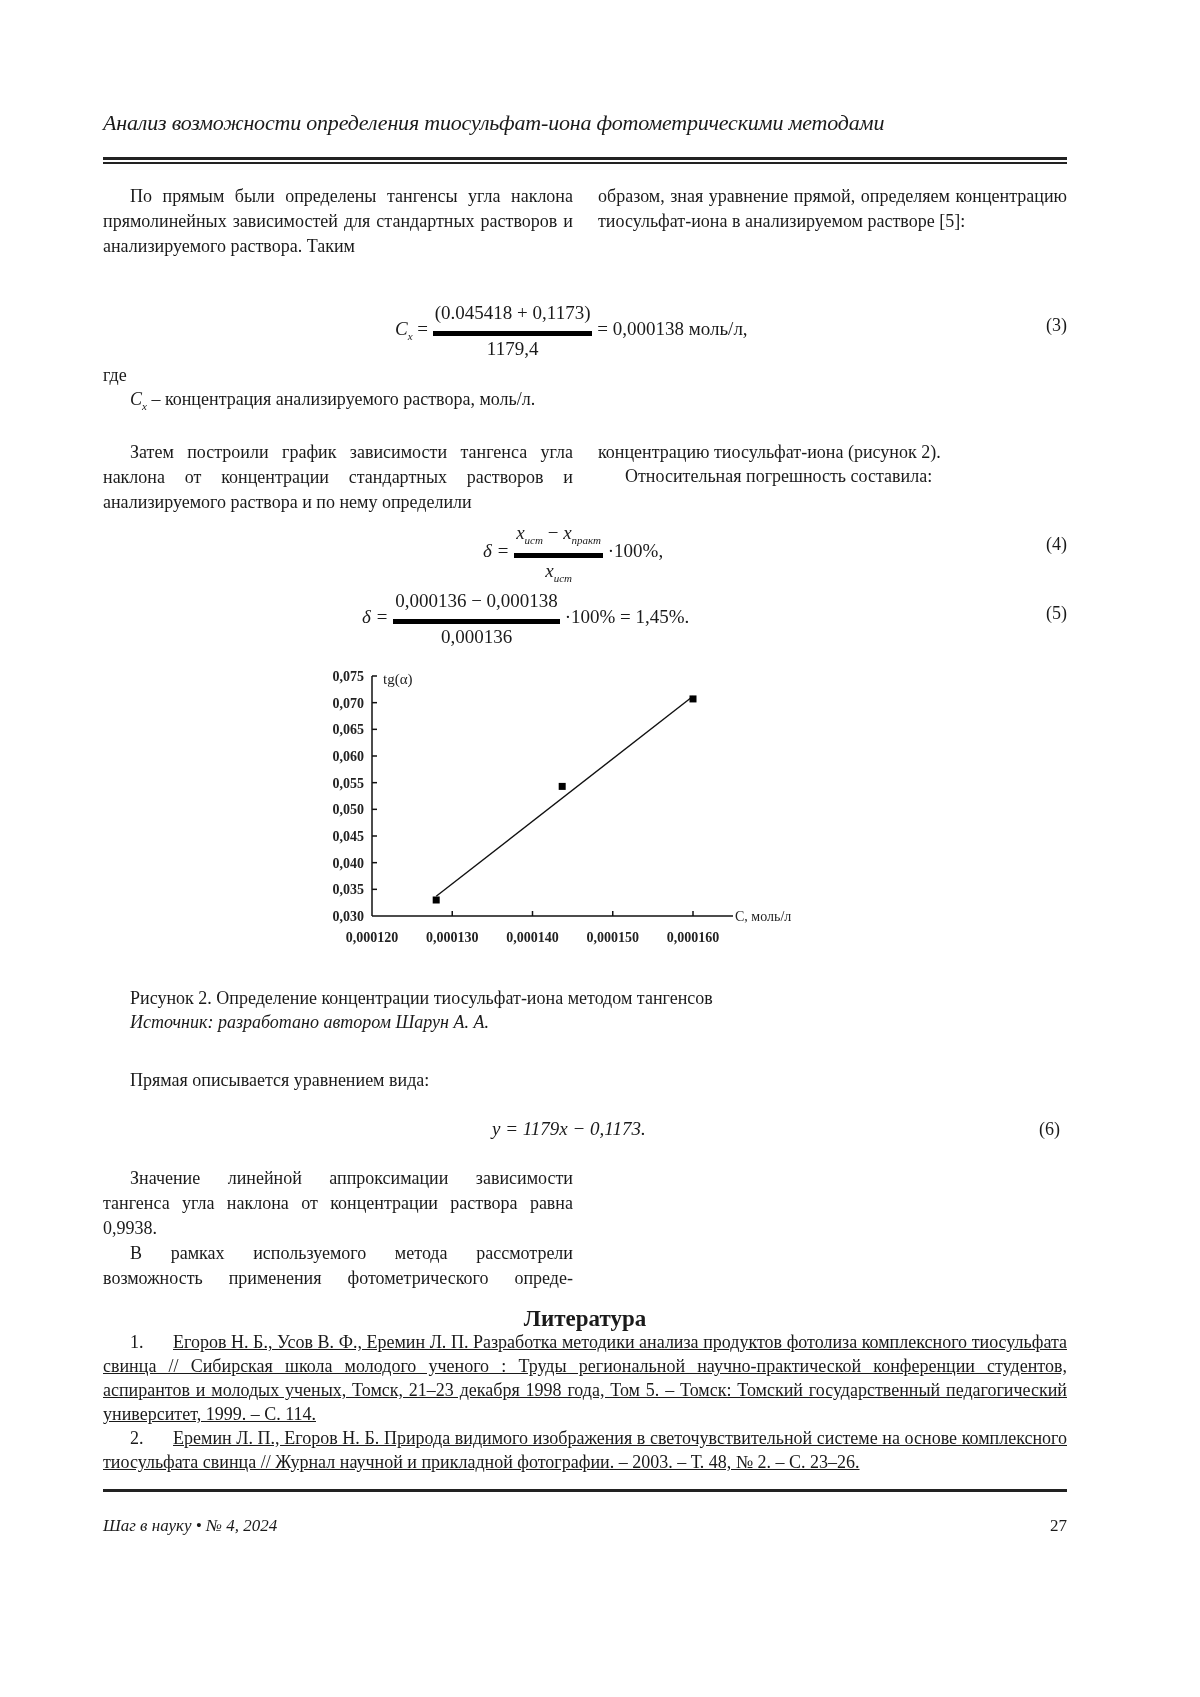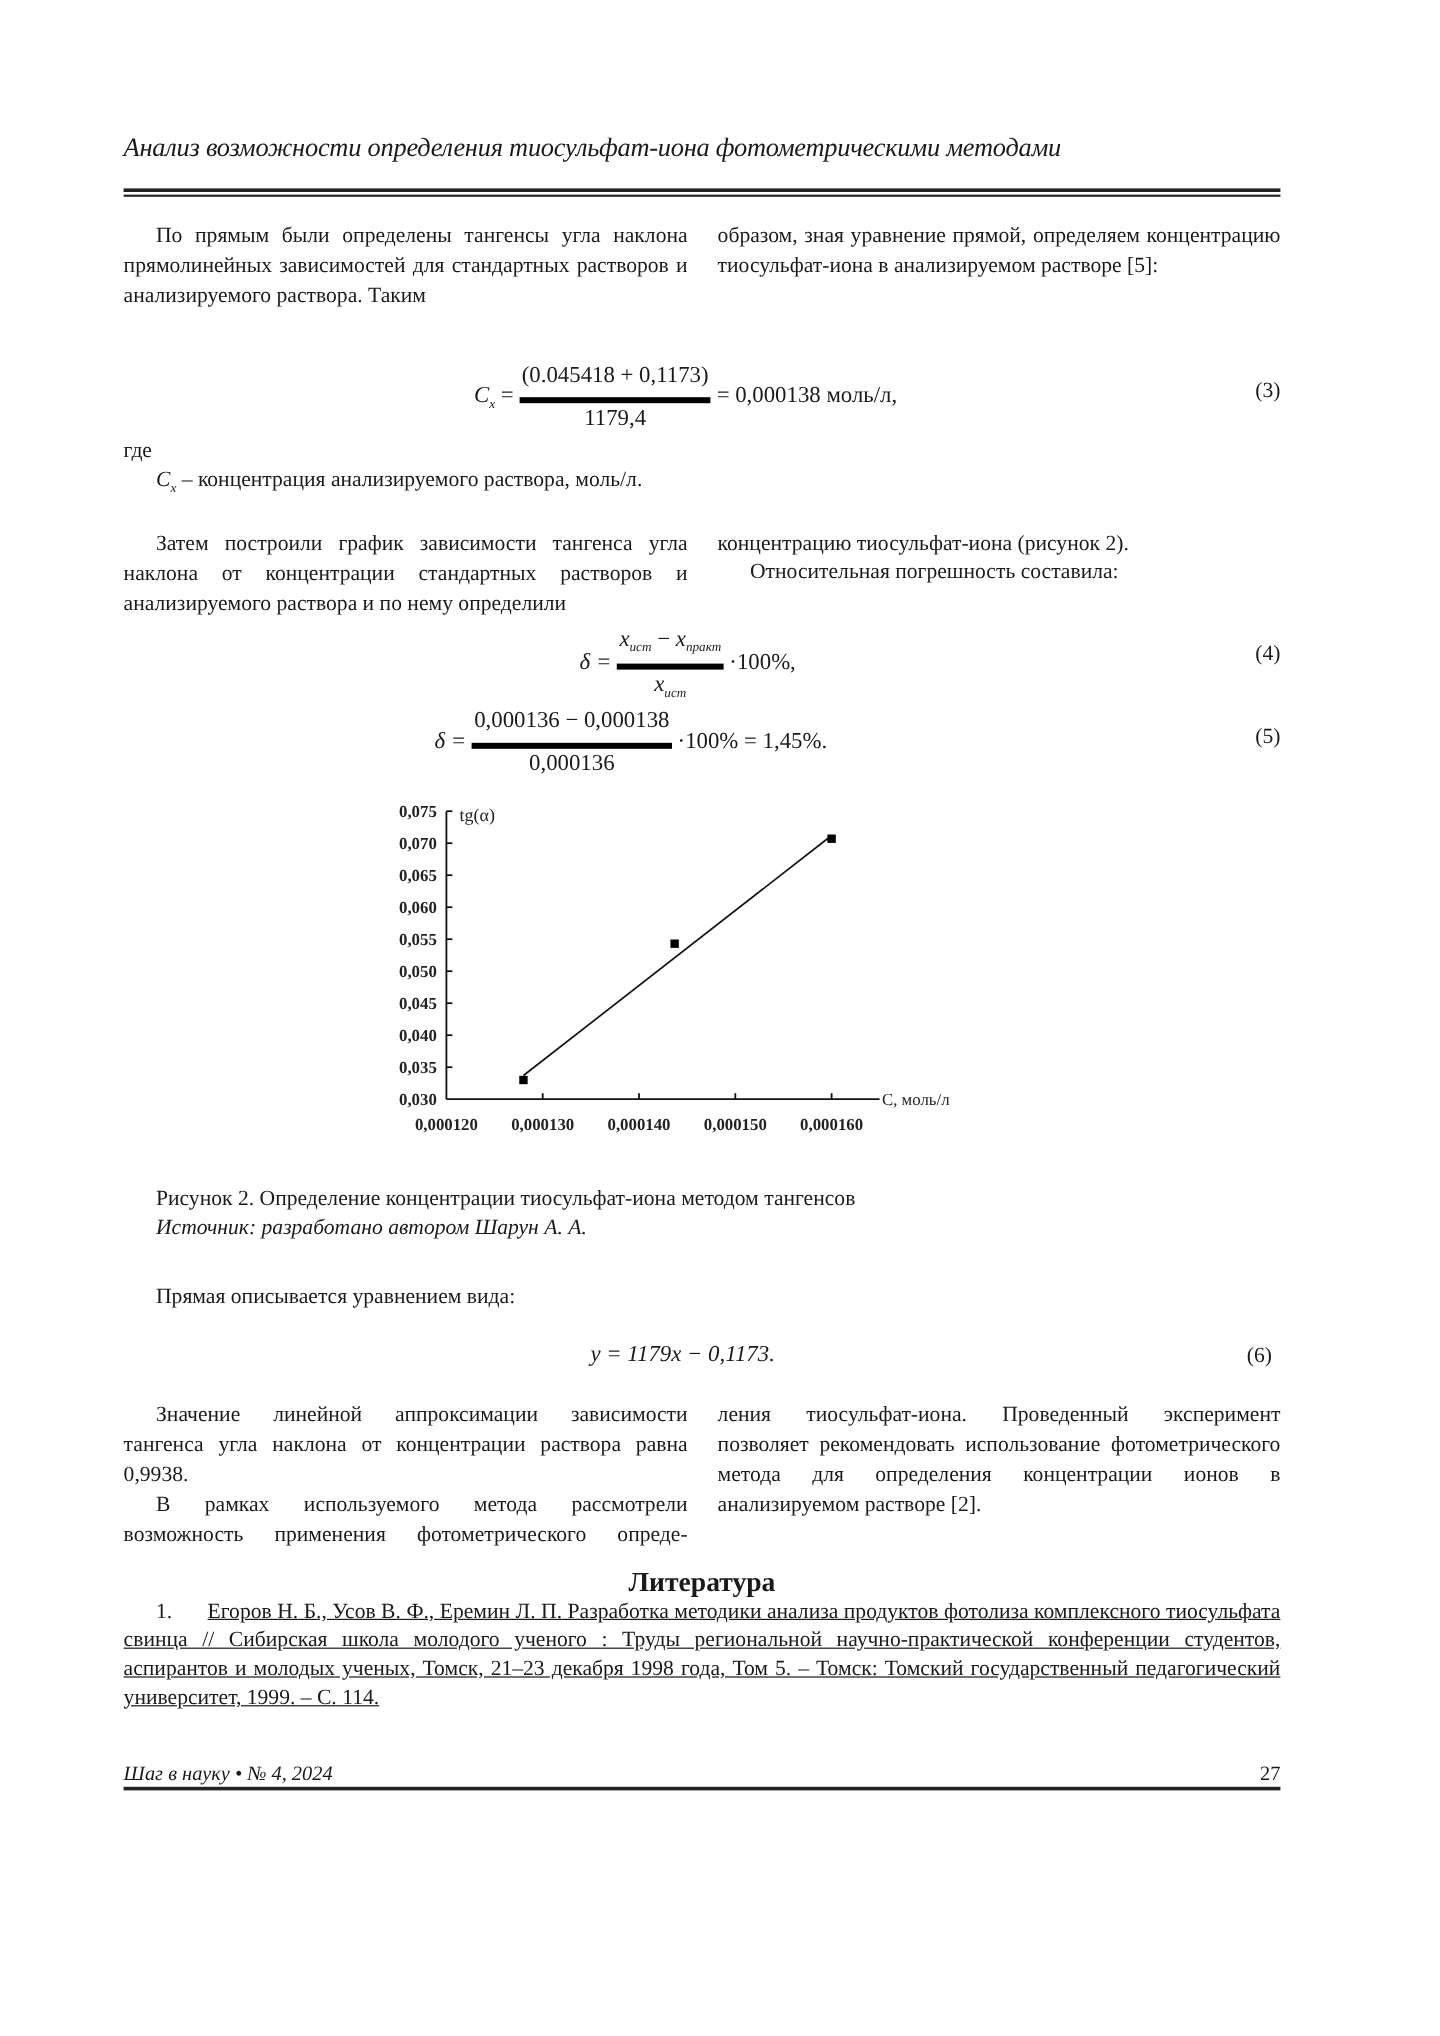--- a/index.html
+++ b/index.html
@@ -140,7 +140,6 @@
   <div class="indent" style="text-align-last:justify;">В рамках используемого метода рассмотрели возможность применения фотометрического опреде-</div>
 </div>
 <div class="abs col colR" style="top:1166px;">
-  <div class="lastline">ления тиосульфат-иона. Проведенный эксперимент позволяет рекомендовать использование фотометрического метода для определения концентрации ионов в анализируемом растворе [2].</div>
 </div>
 
 <div class="abs" style="left:103px; width:964px; top:1306px; text-align:center; font-size:23px; font-weight:bold;">Литература</div>

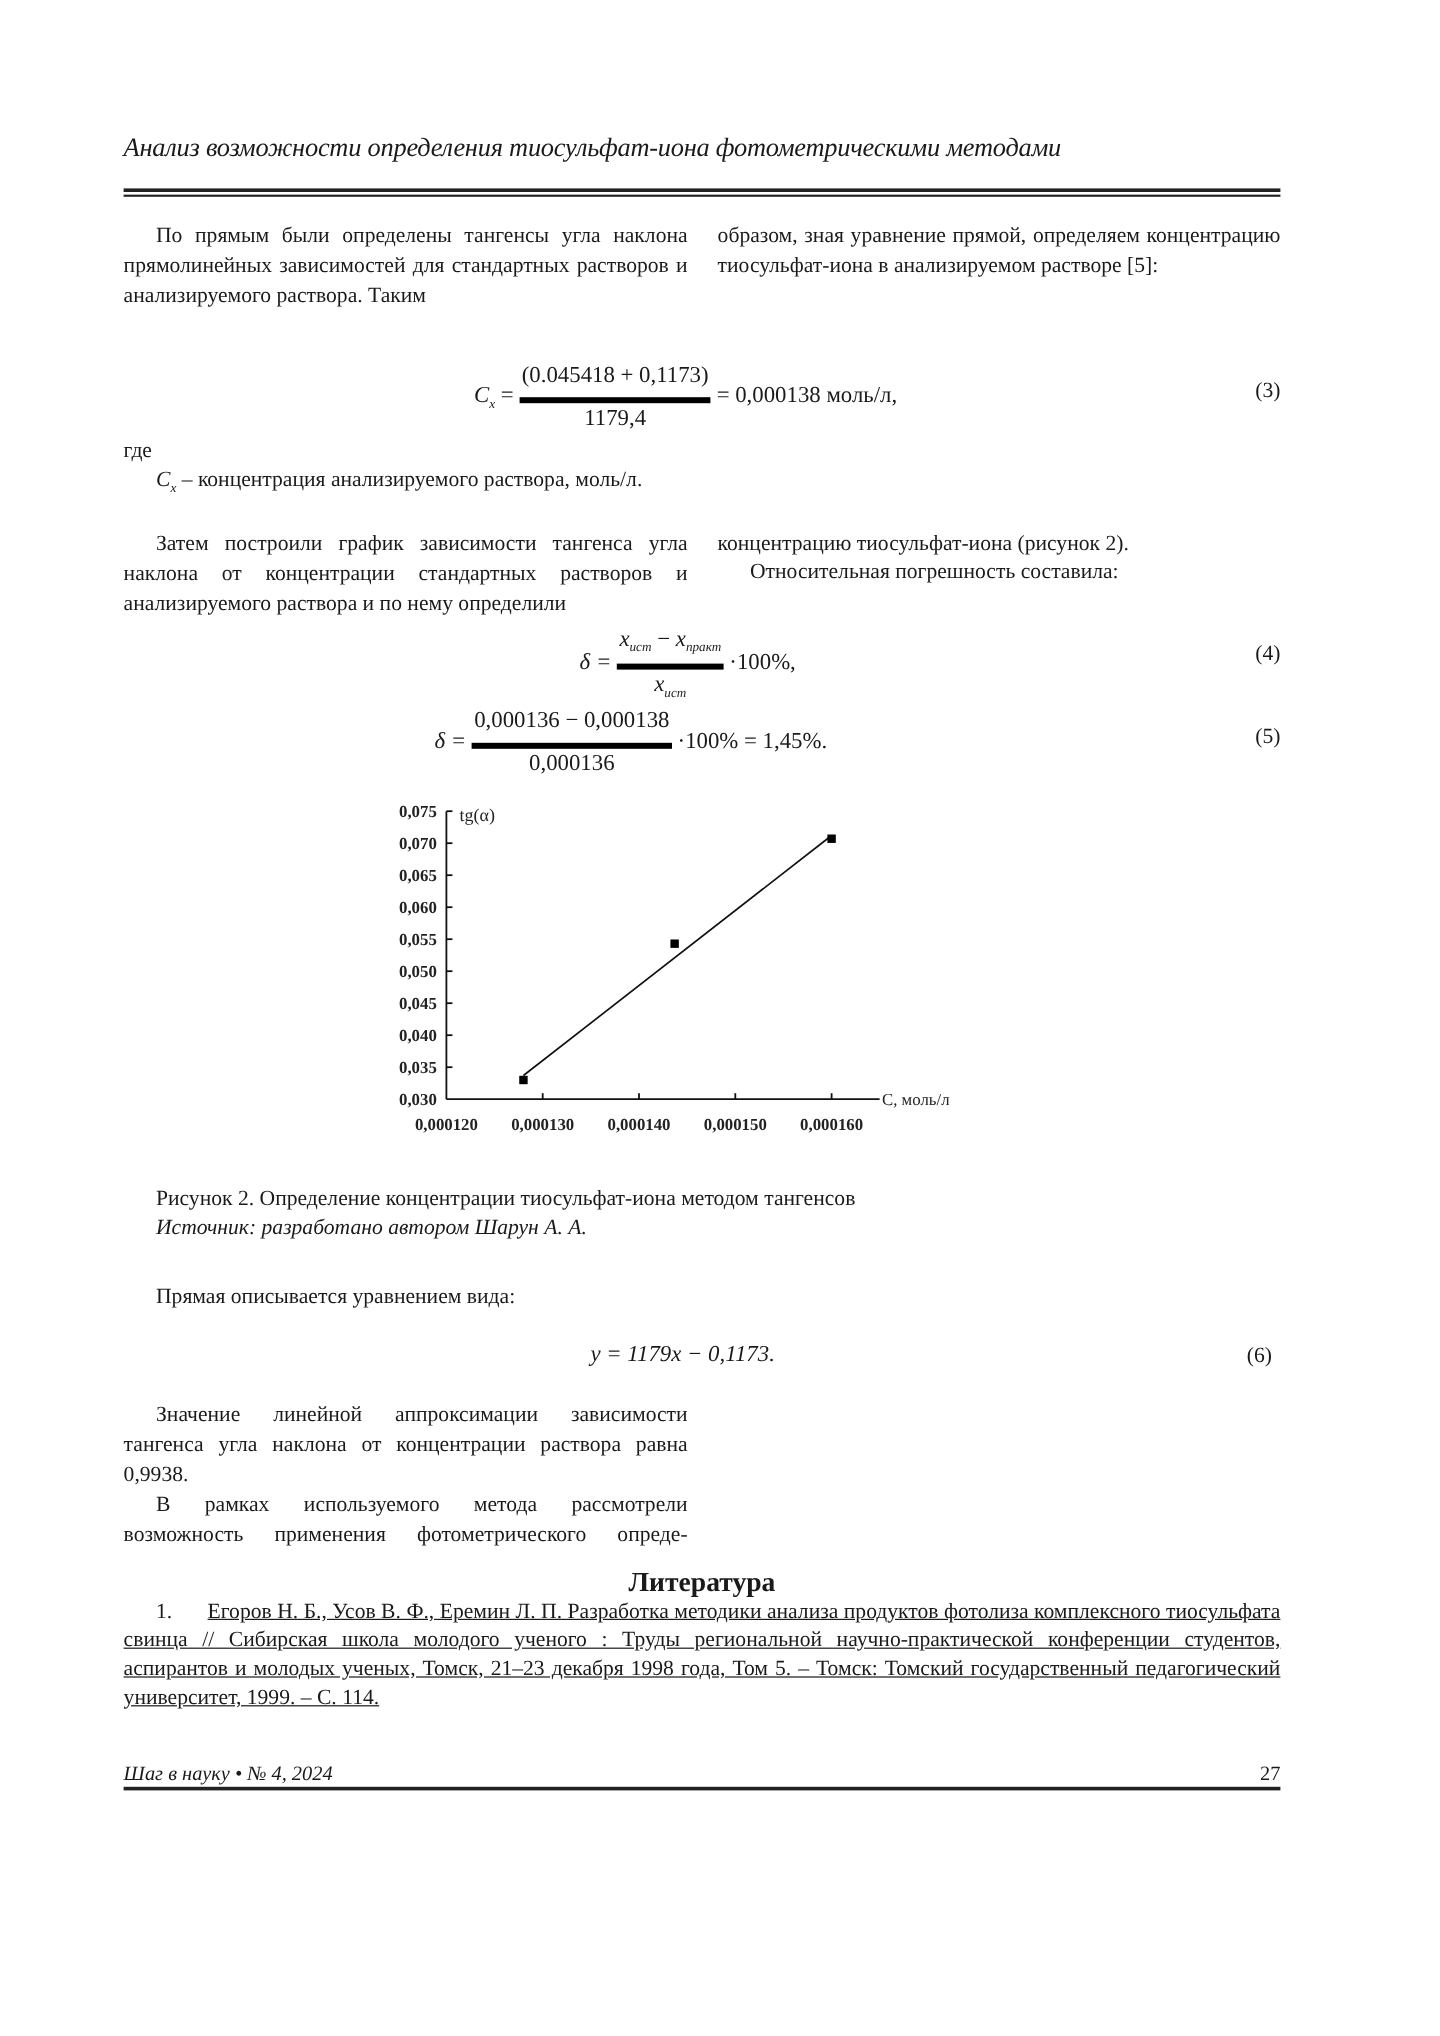--- a/index.html
+++ b/index.html
@@ -145,6 +145,7 @@
 <div class="abs" style="left:103px; width:964px; top:1306px; text-align:center; font-size:23px; font-weight:bold;">Литература</div>
 <div class="abs refs" style="top:1330px;">
   <p class="lastline"><span class="num">1.</span><span>Егоров Н. Б., Усов В. Ф., Еремин Л. П. Разработка методики анализа продуктов фотолиза комплексного тиосульфата свинца // Сибирская школа молодого ученого : Труды региональной научно-практической конференции студентов, аспирантов и молодых ученых, Томск, 21–23 декабря 1998 года, Том 5. – Томск: Томский государственный педагогический университет, 1999. – С. 114.</span></p>
+  <p class="lastline"><span class="num">2.</span><span>Еремин Л. П., Егоров Н. Б. Природа видимого изображения в светочувствительной системе на основе комплексного тиосульфата свинца // Журнал научной и прикладной фотографии. – 2003. – Т. 48, № 2. – С. 23–26.</span></p>
 </div>
 
 <div class="abs footrule"></div>

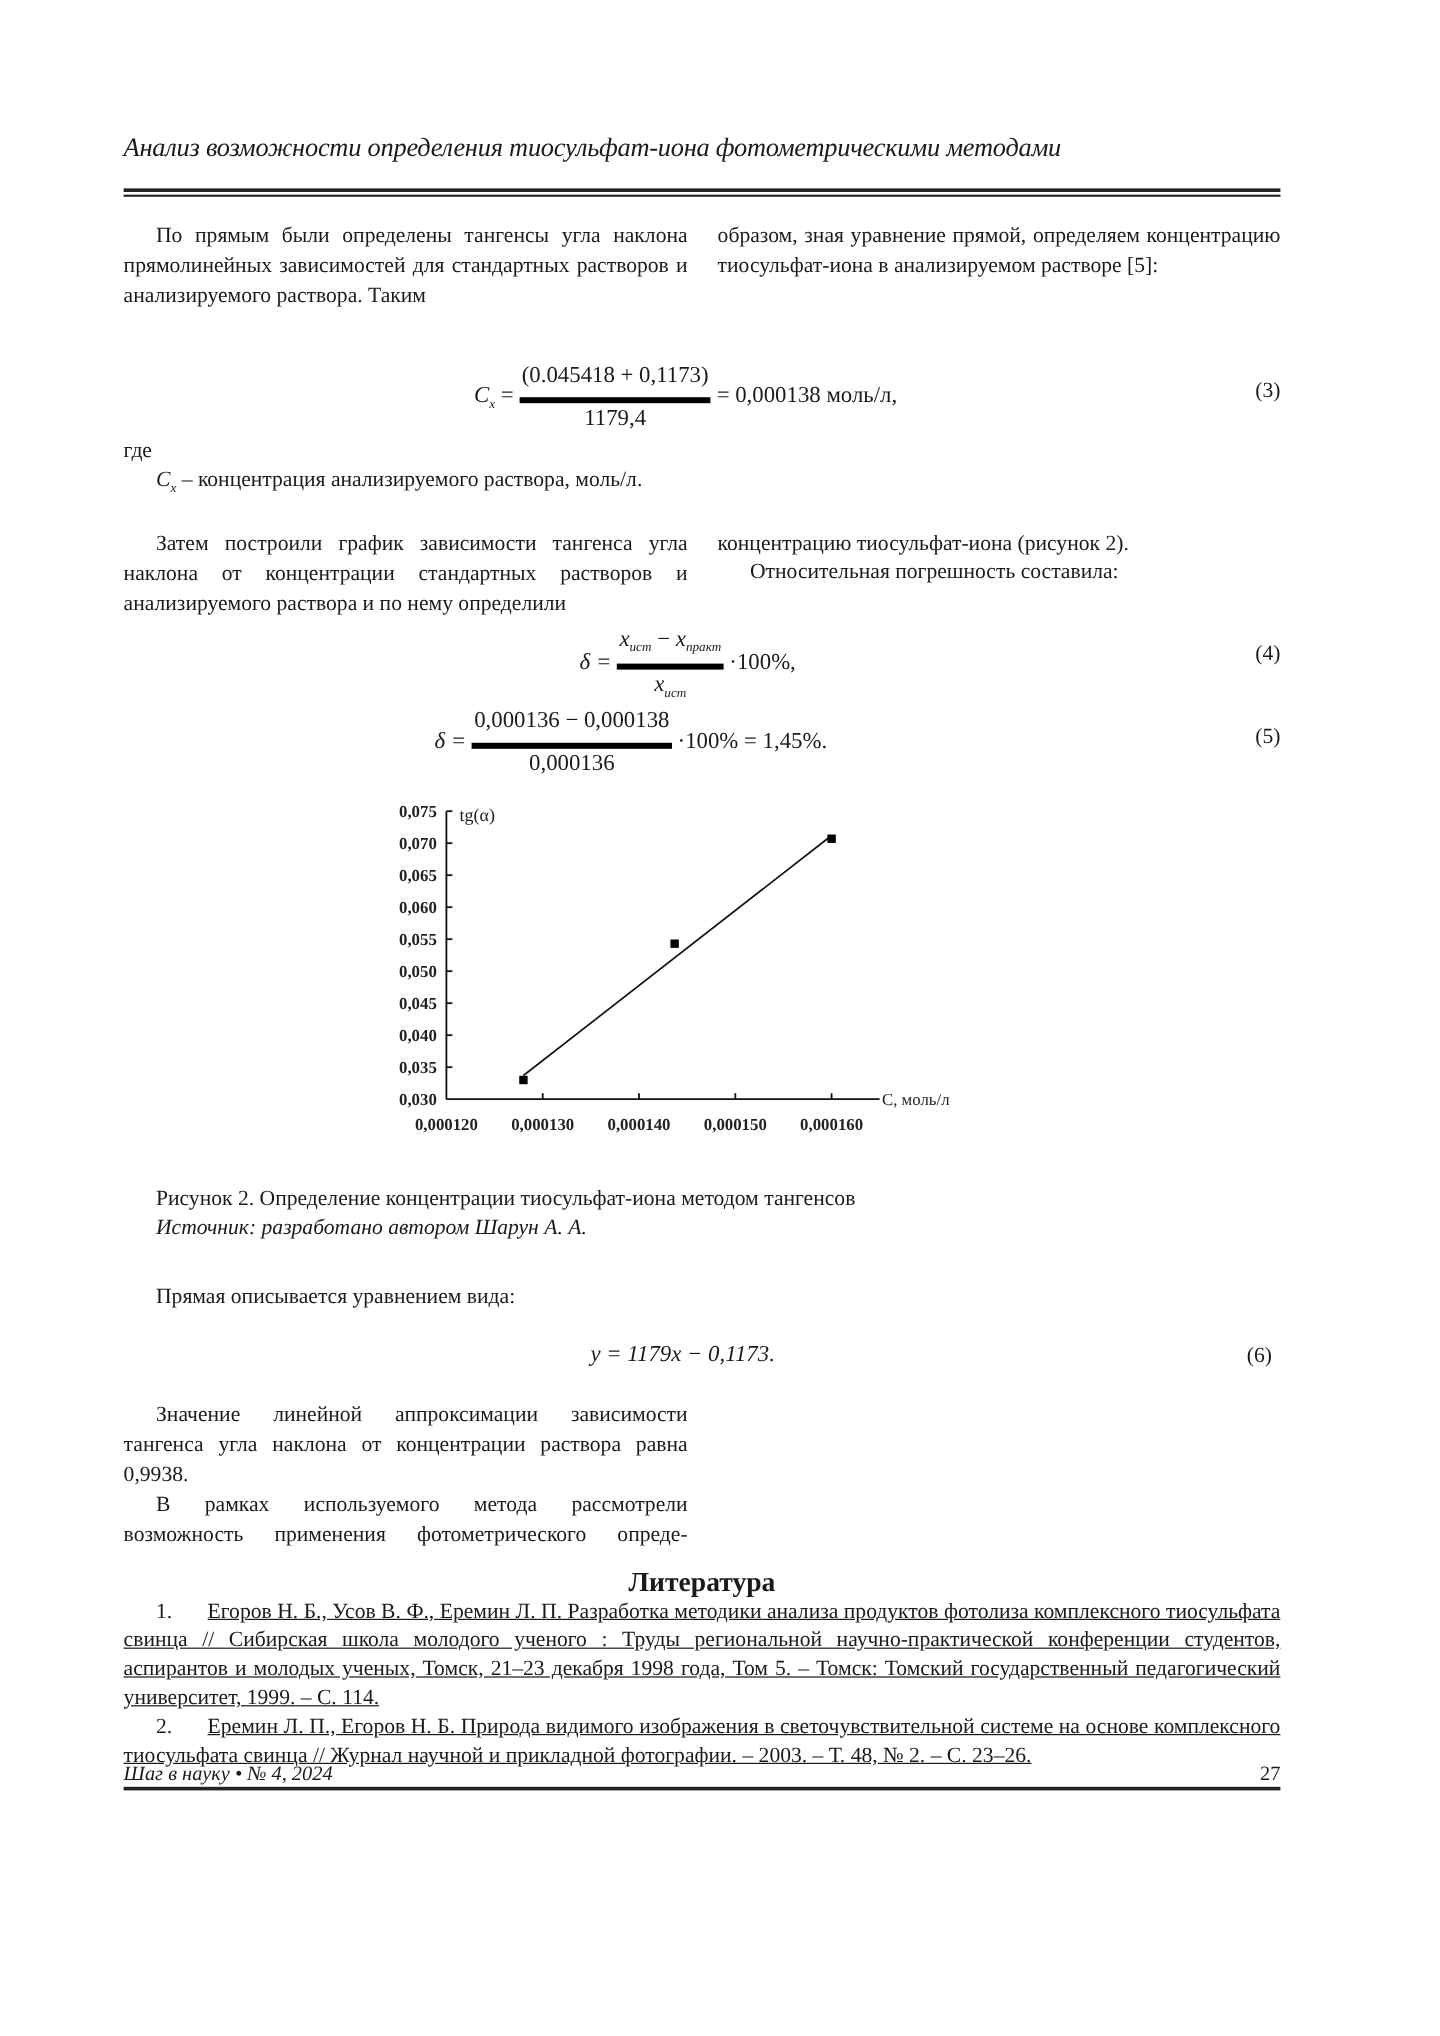--- a/index.html
+++ b/index.html
@@ -26,7 +26,7 @@
   .refs p { margin:0; text-indent:27px; }
   .refs .num { display:inline-block; width:43px; text-indent:0; }
   .footrule { left:103px; width:964px; top:1489px; height:3px; background:#222; }
-  .foot { top:1468px; font-size:17px; }
+  .foot { top:1516px; font-size:17px; }
   svg text { font-family:"Liberation Serif", serif; }
 </style>
 </head>

